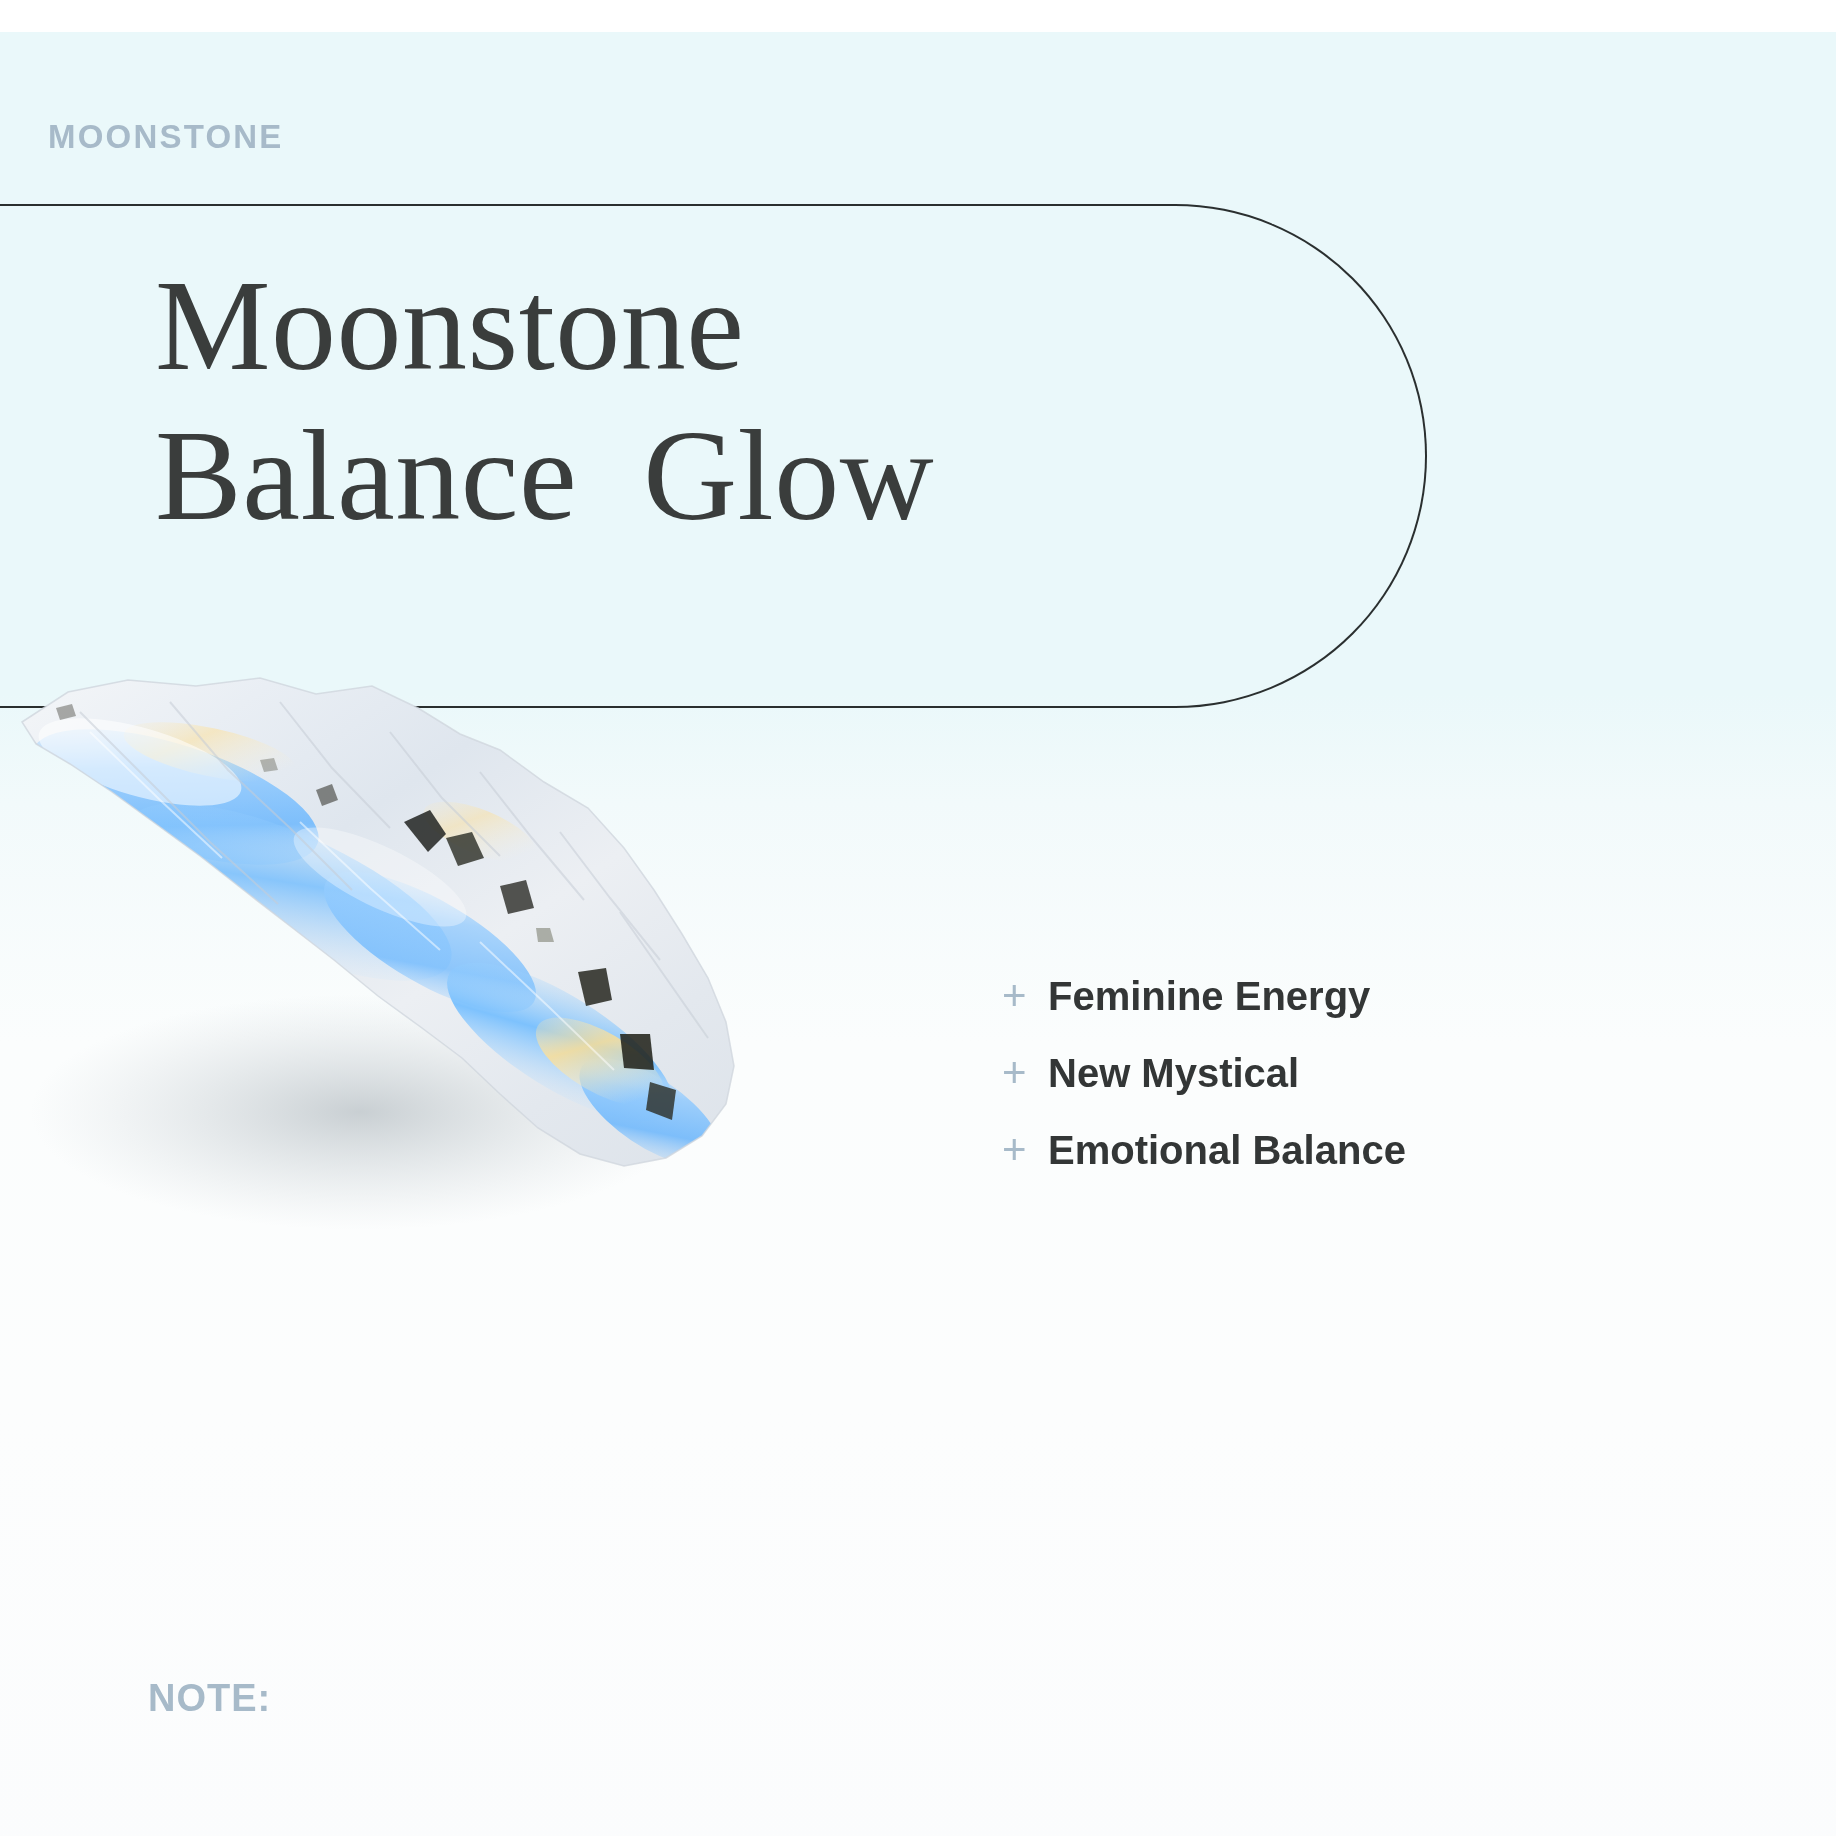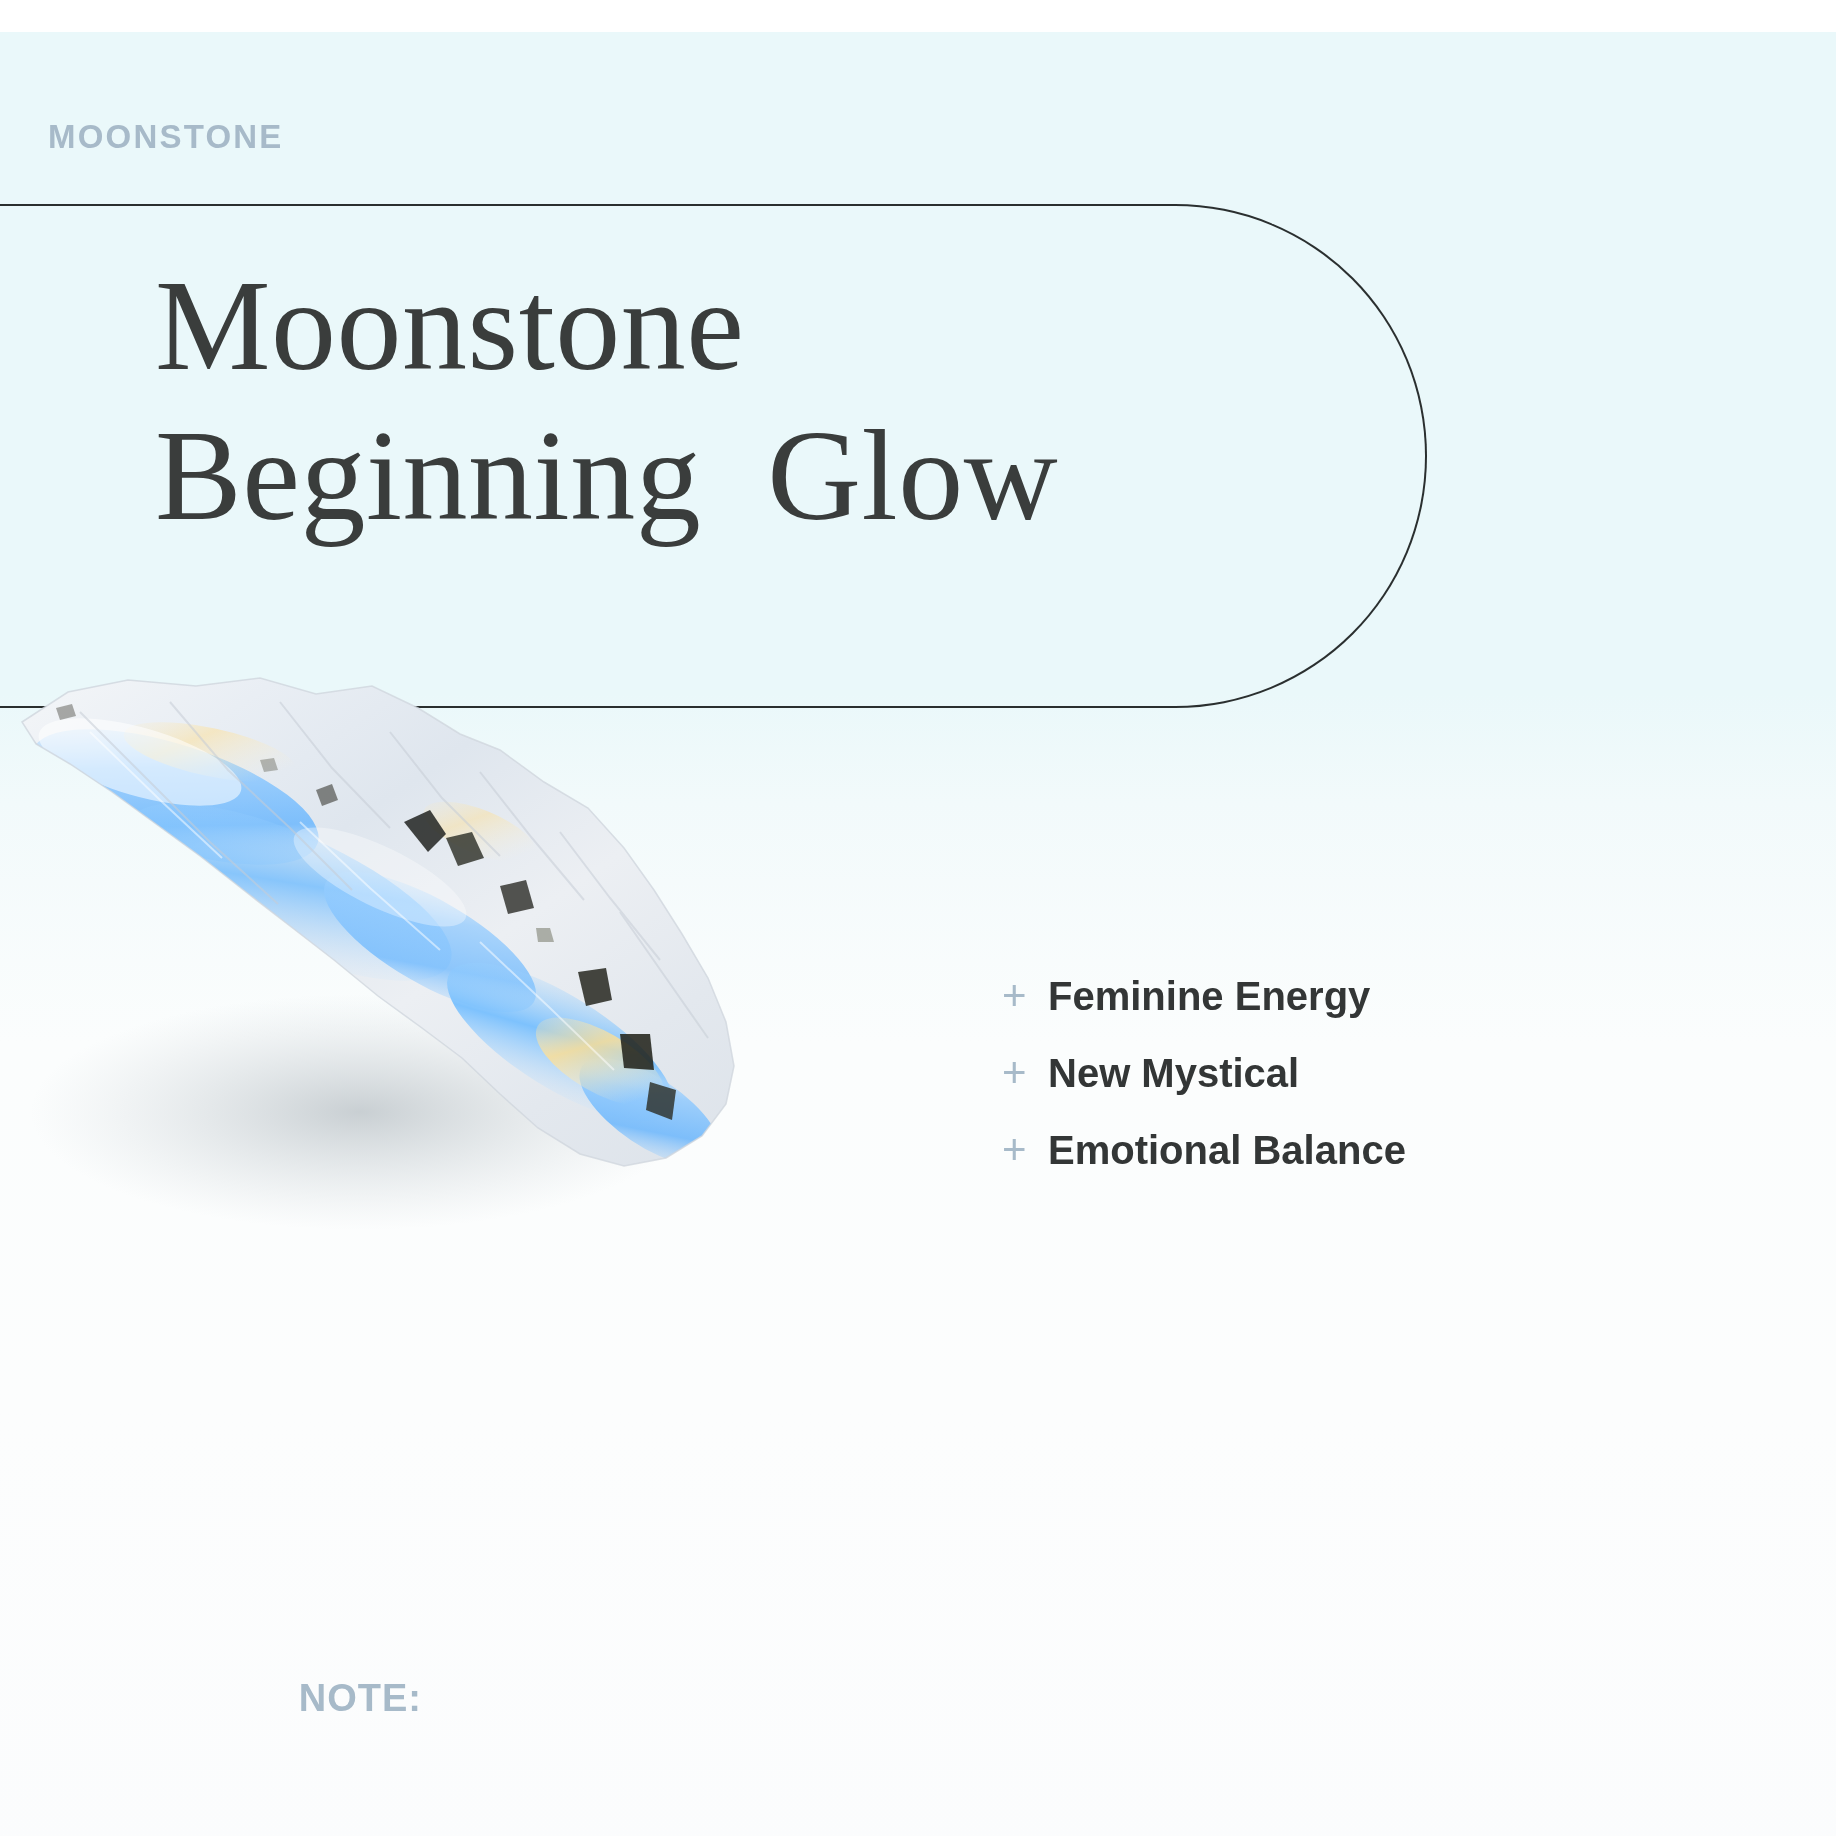--- a/index.html
+++ b/index.html
@@ -156,7 +156,7 @@
 
   <div class="title-block">
     <div class="title-line">Moonstone</div>
-    <div class="title-line">Beginning  Glow</div>
+    <div class="title-line">Balance  Glow</div>
   </div>
 
   <div class="crystal-wrap">

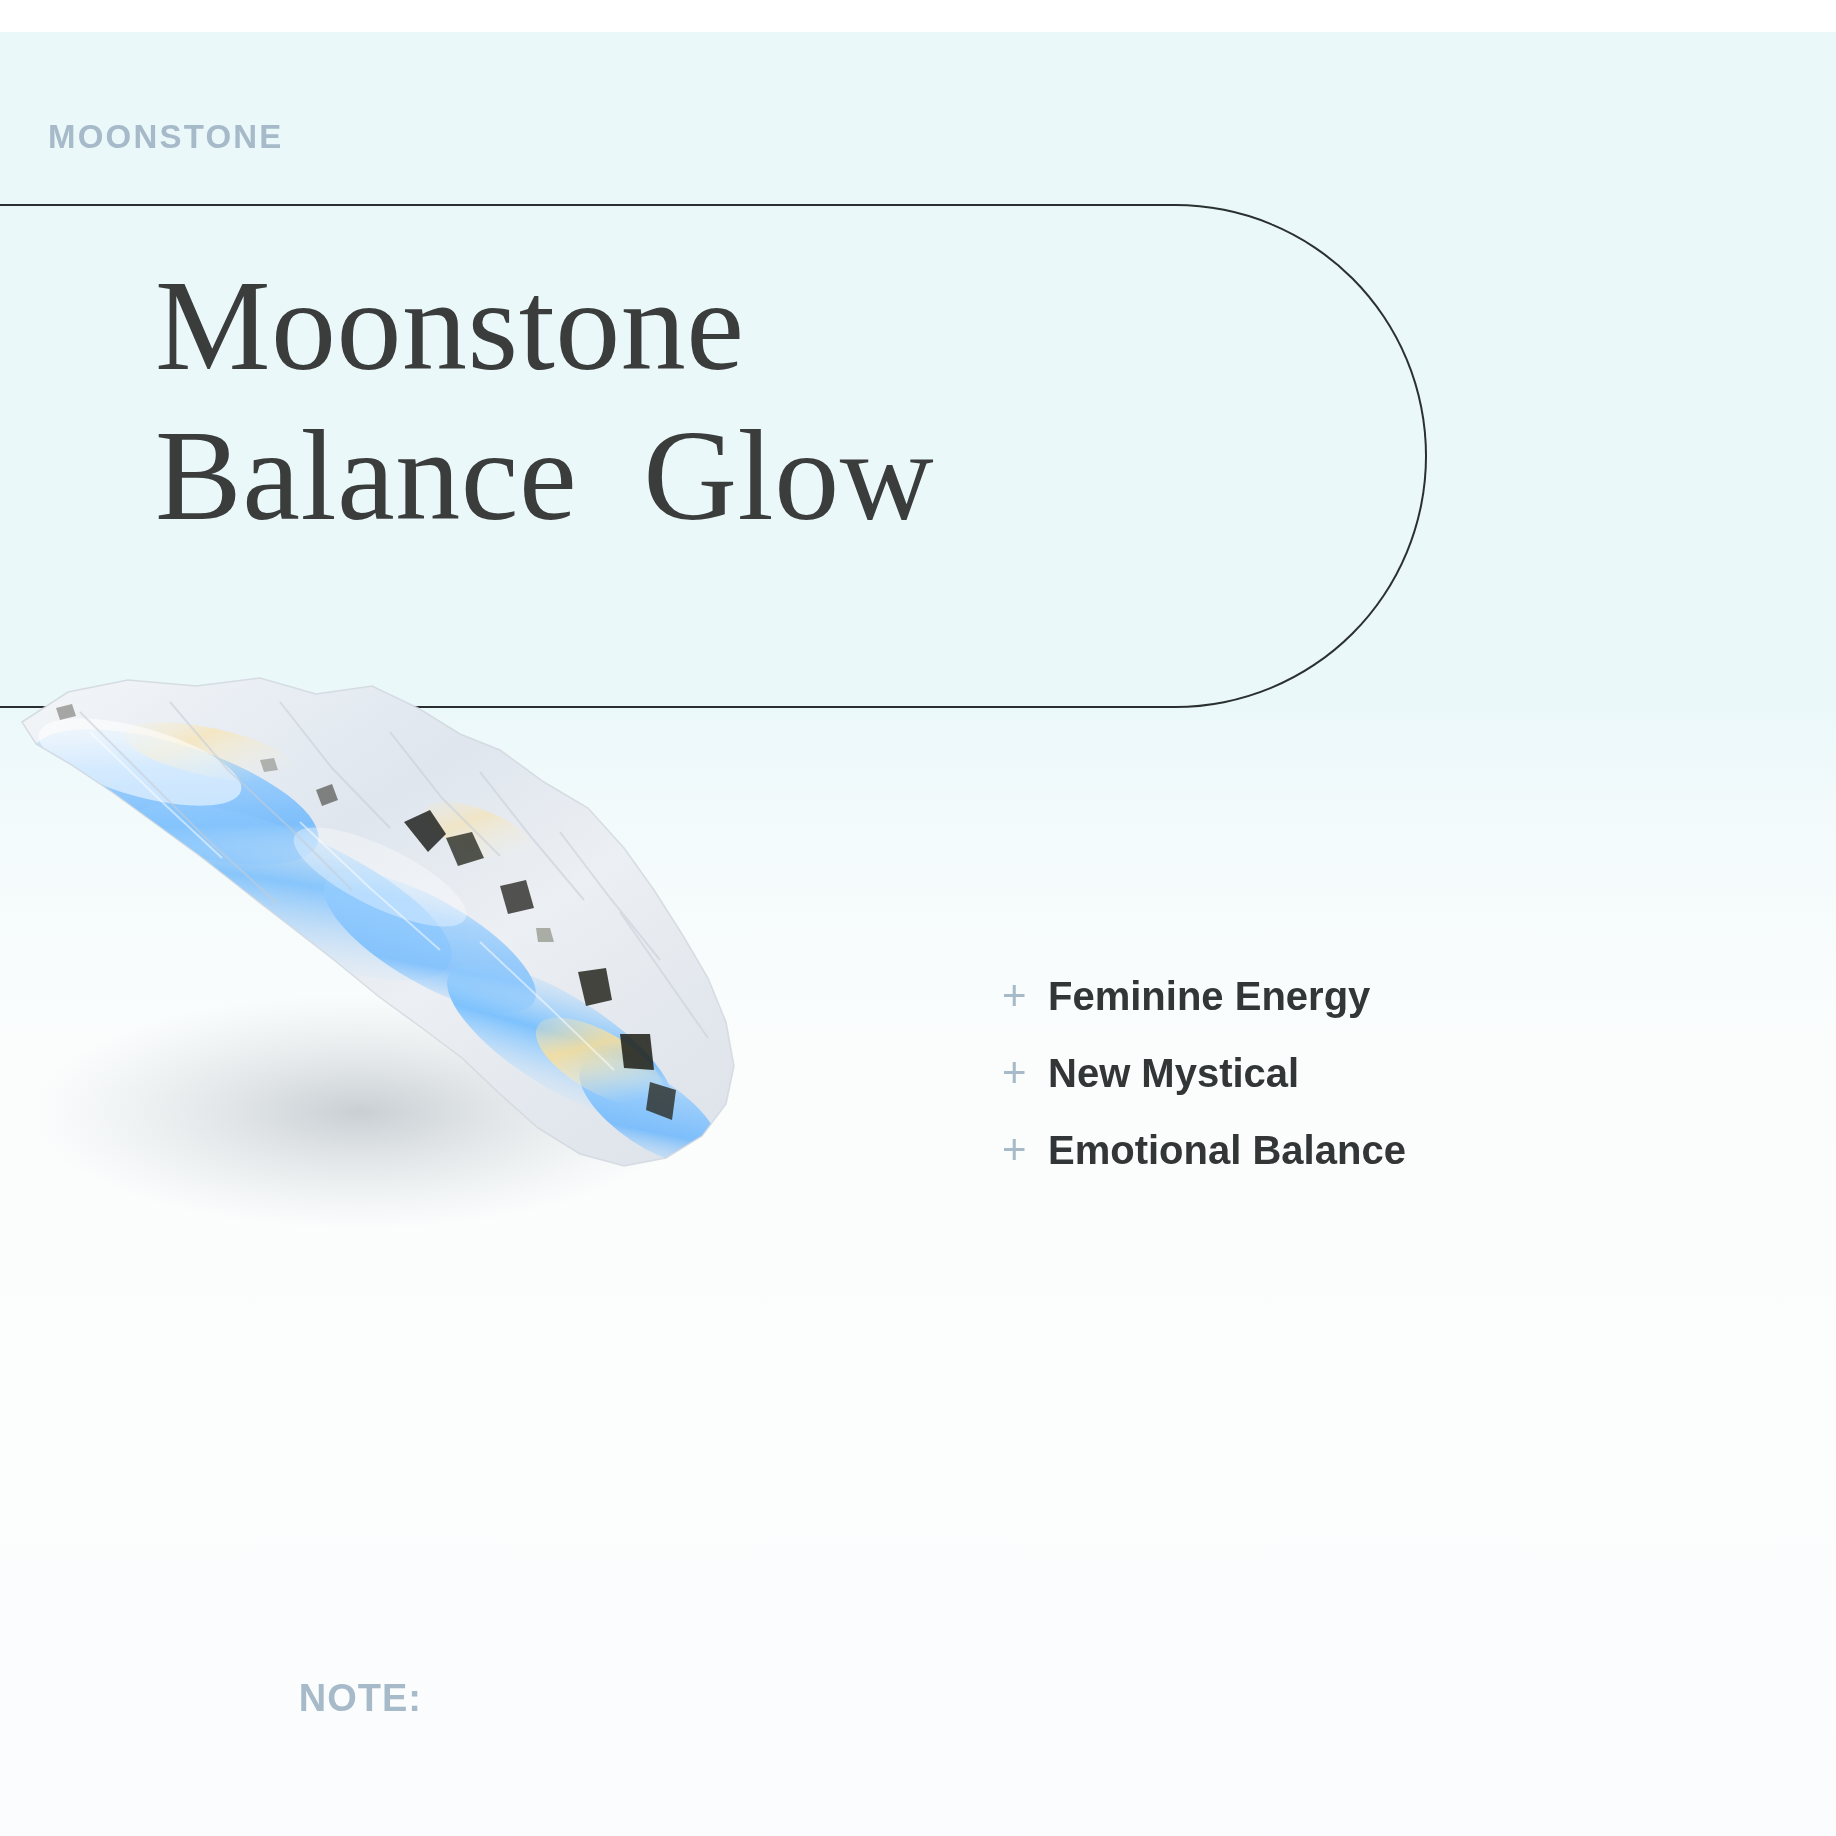--- a/index.html
+++ b/index.html
@@ -122,12 +122,11 @@
   
   .note-row {
     position: absolute;
-    left: 162px;
+    left: 148px;
     top: 1636px;
     width: 1640px;
     display: flex;
     align-items: flex-start;
-    text-align: right;
   }
   .note-label {
     flex: 0 0 260px;

